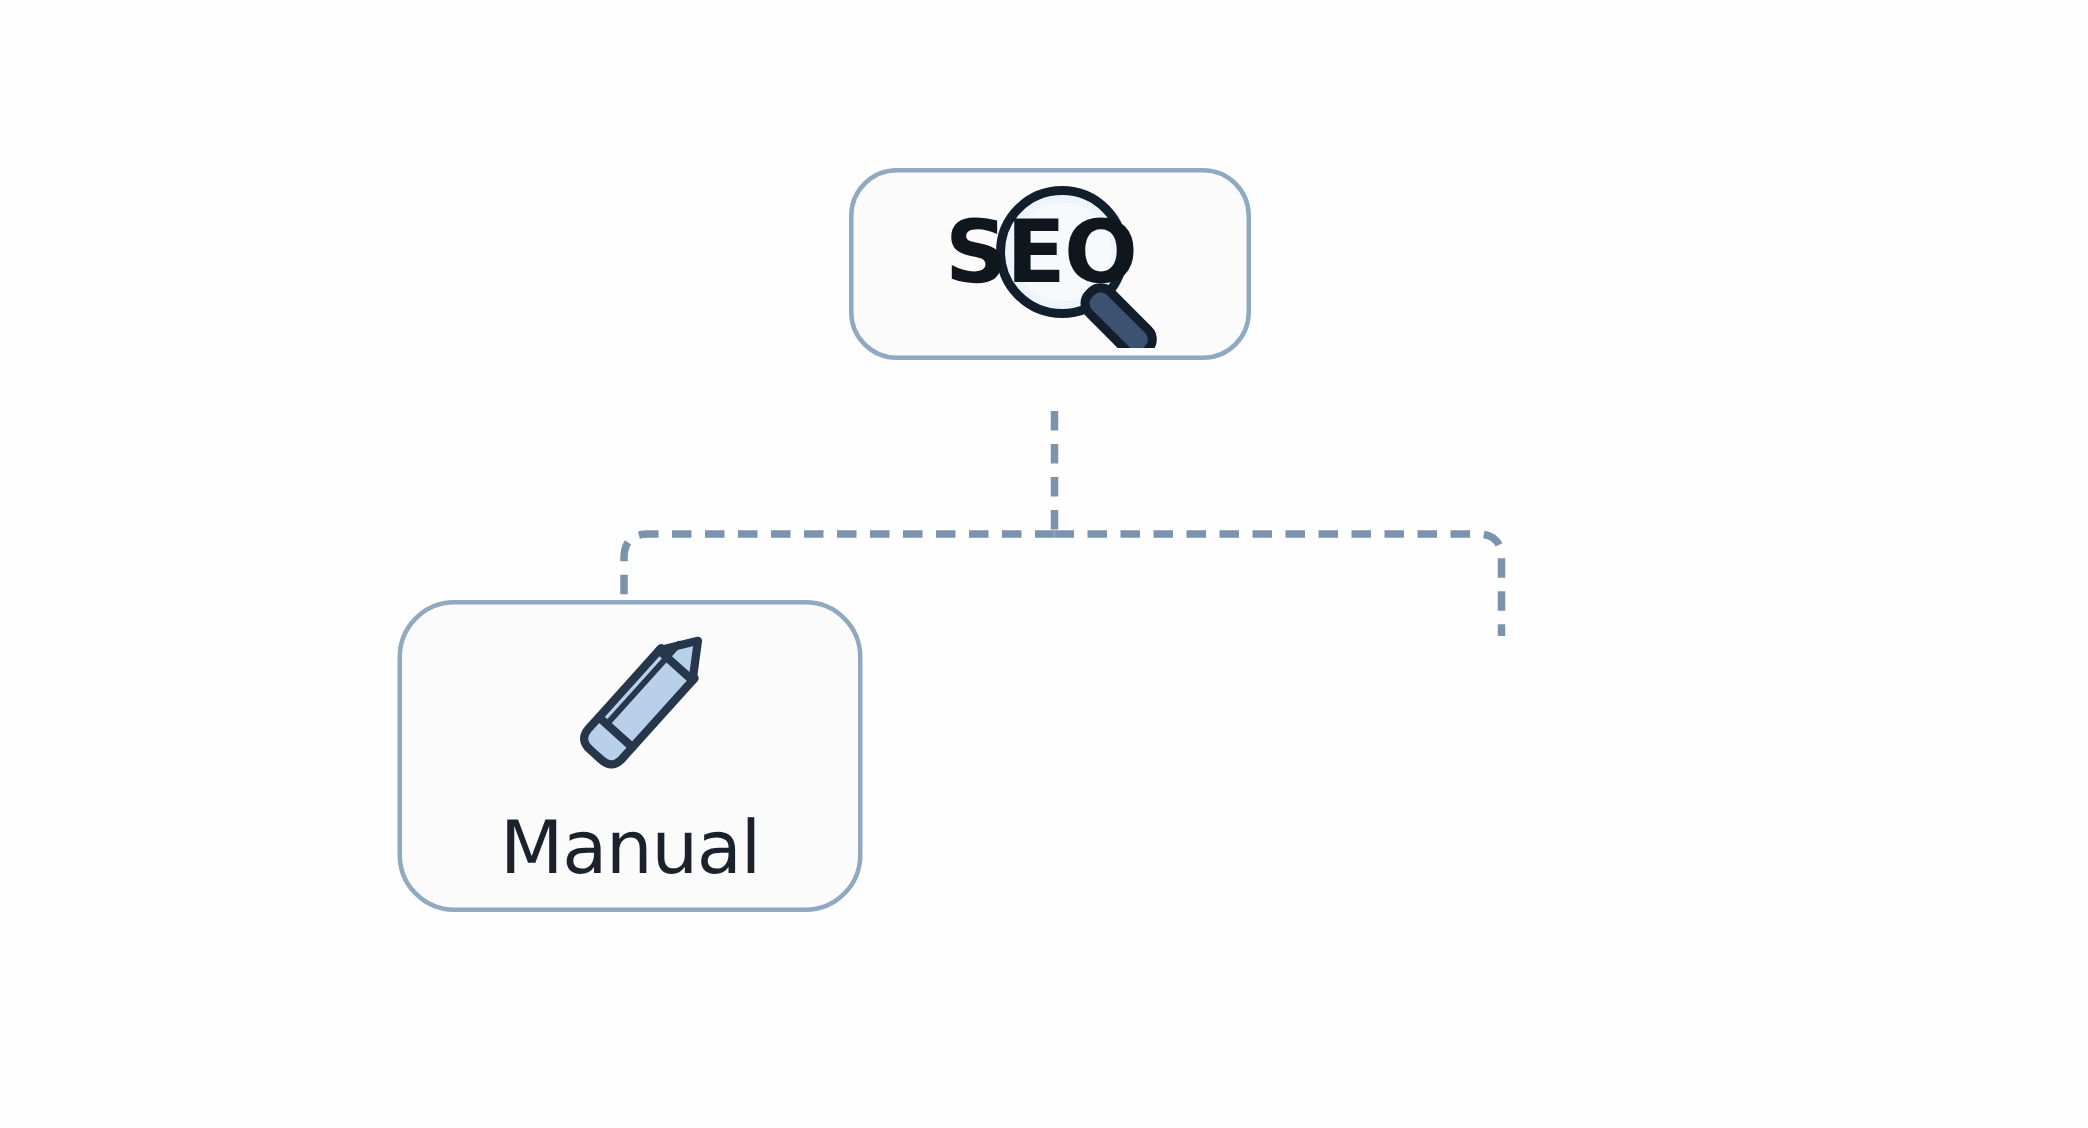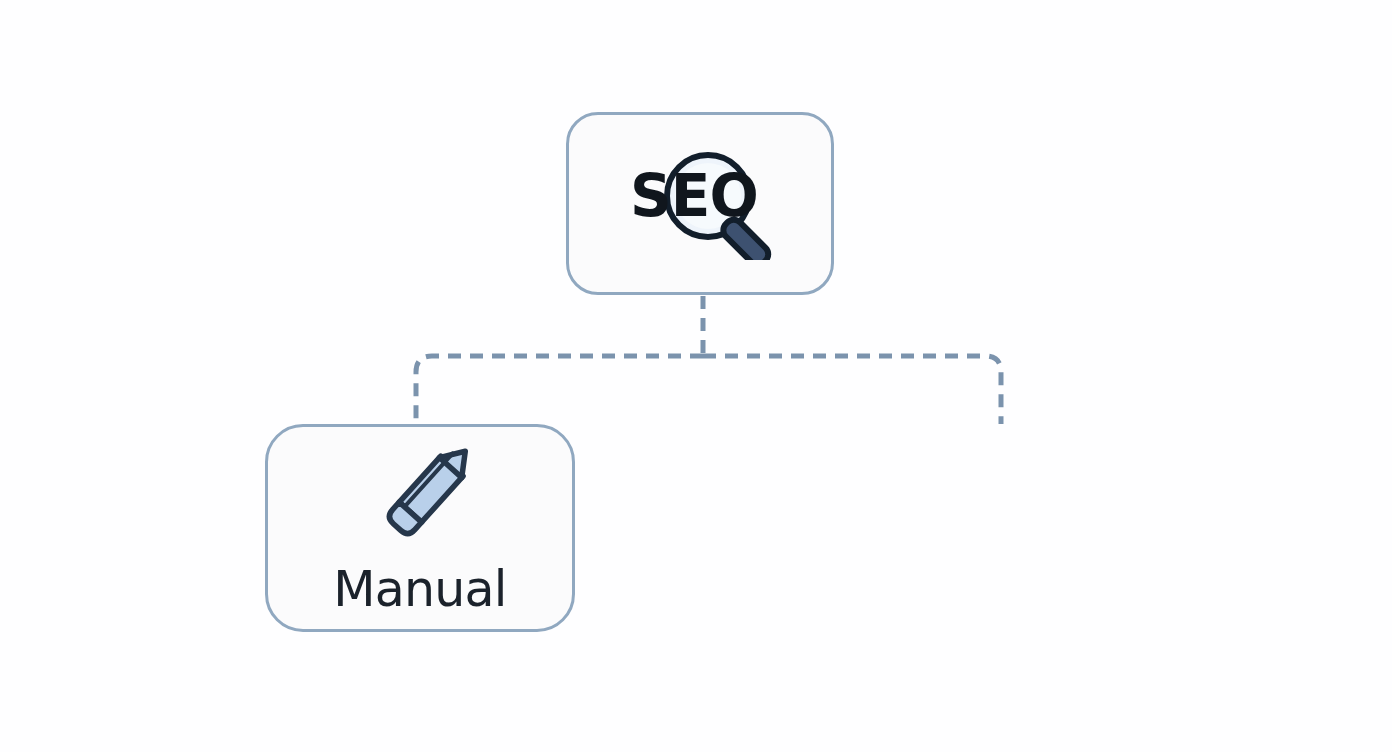--- a/index.html
+++ b/index.html
@@ -42,7 +42,7 @@
     left: 566px;
     top: 112px;
     width: 268px;
-    height: 183px;
+    height: 128px;
     border-radius: 32px;
   }
   .node-child {

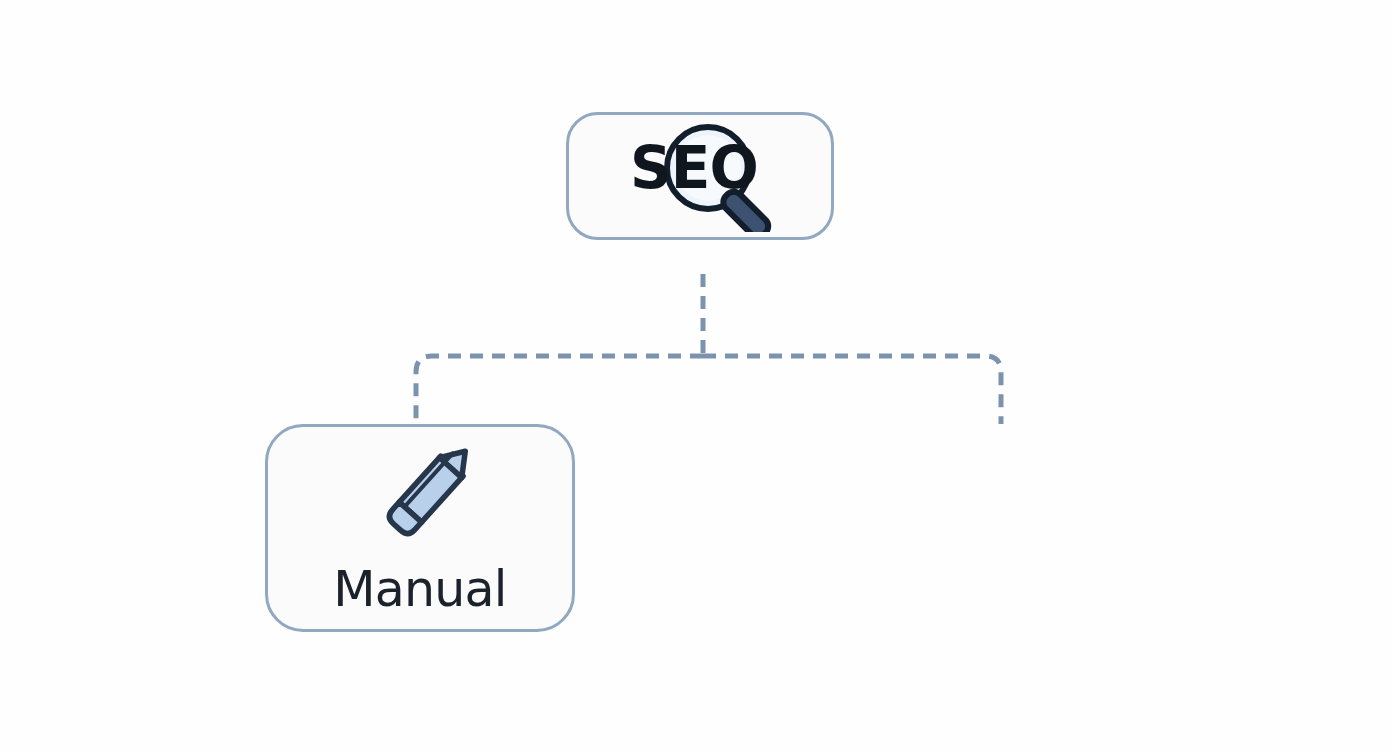--- a/index.html
+++ b/index.html
@@ -52,7 +52,7 @@
   }
   .node-manual {
     left: 265px;
-    top: 424px;
+    top: 400px;
   }
   .node-programmatic {
     left: 850px;

